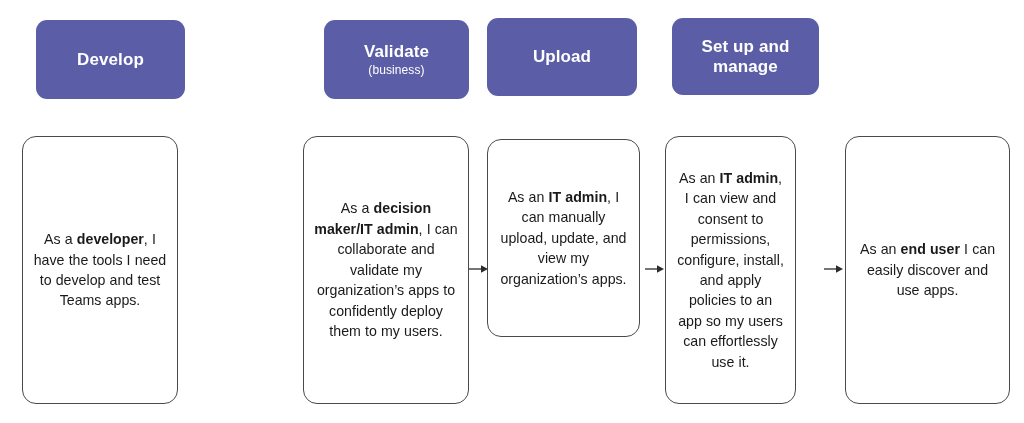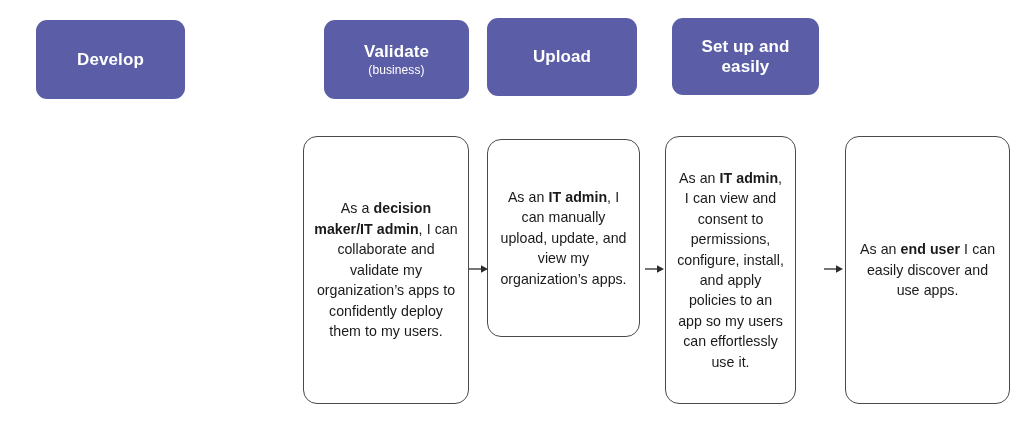--- a/index.html
+++ b/index.html
@@ -106,7 +106,7 @@
   </div>
 
   <div class="stage-chip" style="left: 672px; top: 18px; width: 147px; height: 77px; background: rgb(91, 94, 166);">
-    <span class="chip-title">Set up and easily</span>
+    <span class="chip-title">Set up and manage</span>
   </div>
 
 

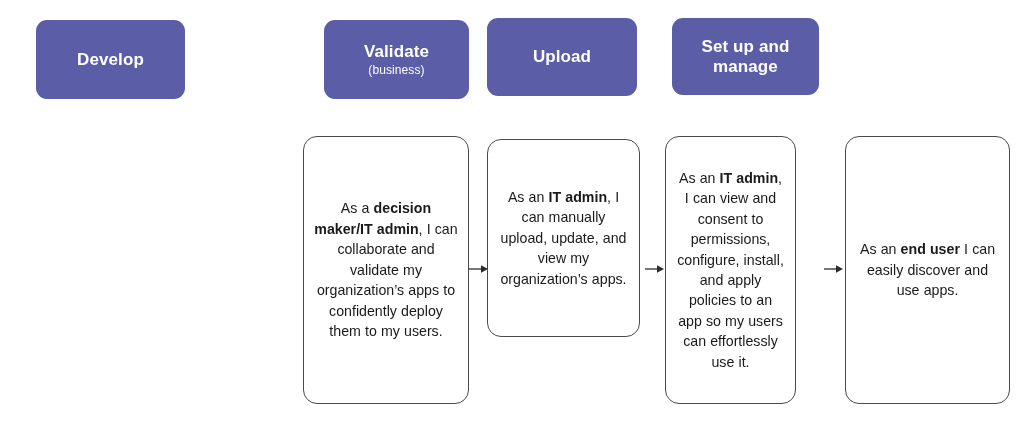--- a/index.html
+++ b/index.html
@@ -110,6 +110,9 @@
   </div>
 
 
+  <div class="story-card" style="left: 22px; top: 136px; width: 156px; height: 268px; border-color: rgb(74, 74, 74);">
+    <div class="story-text">As a <b>developer</b>, I have the tools I need to develop and test Teams apps.</div>
+  </div>
 
   <div class="story-card" style="left: 303px; top: 136px; width: 166px; height: 268px; border-color: rgb(74, 74, 74);">
     <div class="story-text">As a <b>decision maker/IT admin</b>, I can collaborate and validate my organization’s apps to confidently deploy them to my users.</div>

